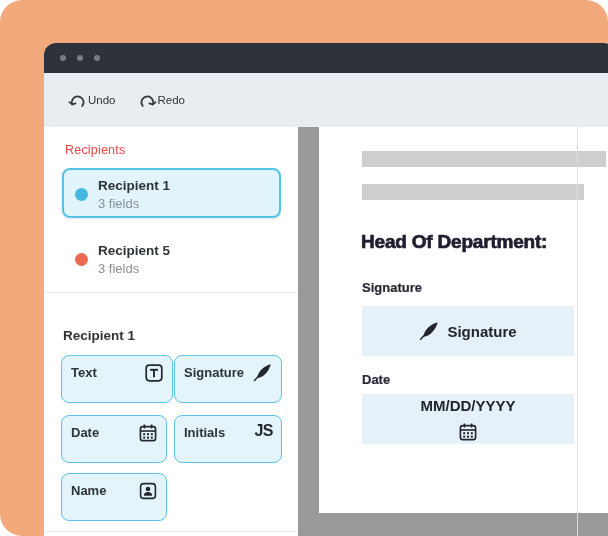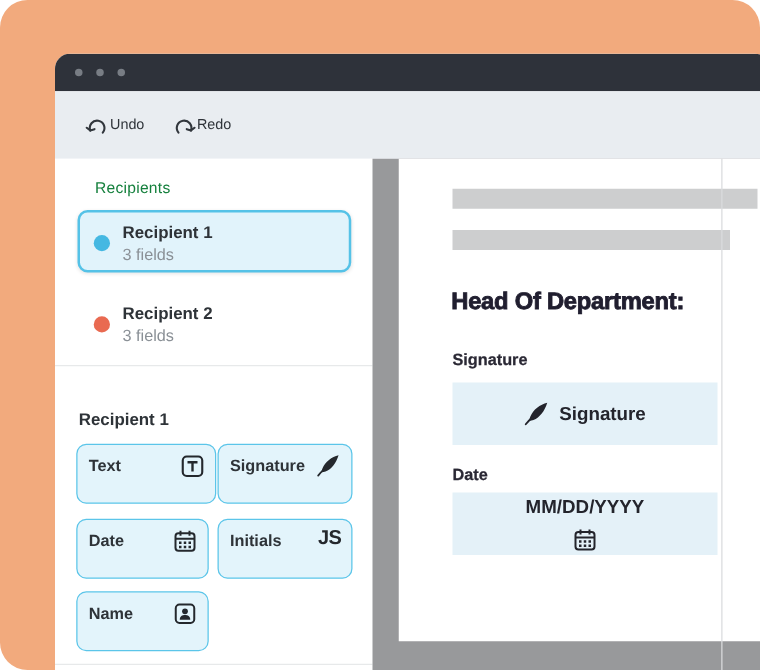--- a/index.html
+++ b/index.html
@@ -25,7 +25,7 @@
 
   
   .sidebar { position:absolute; left:0; top:0; width:254px; height:100%; background:#ffffff; }
-  .section-label { position:absolute; left:32px; font-size:12.5px; color:#15803d; letter-spacing:.2px; }
+  .section-label { position:absolute; left:21px; font-size:12.5px; color:#ef4444; letter-spacing:.2px; }
   .recipients-label { top:16px; }
 
   .recipient-card { position:absolute; left:18px; width:219px; height:50px; border-radius:8px; cursor:pointer; }

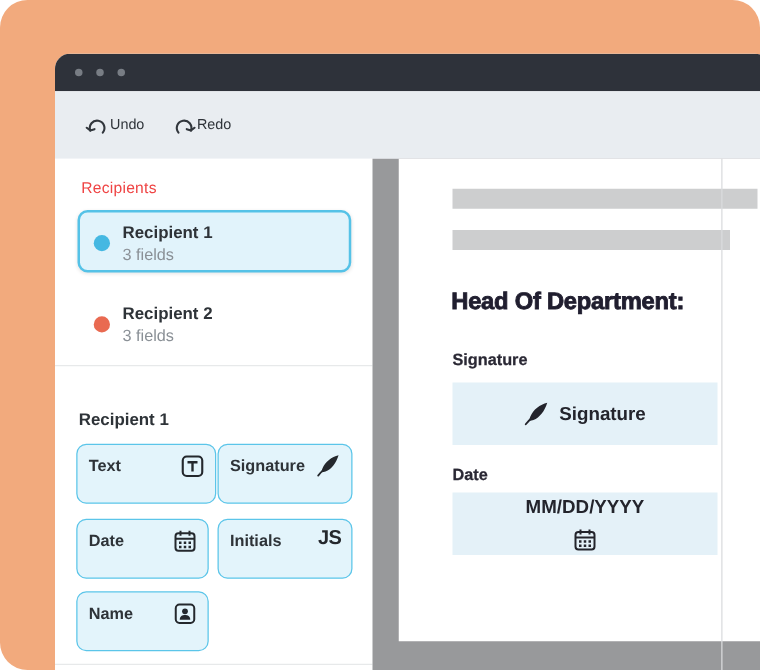--- a/index.html
+++ b/index.html
@@ -130,7 +130,7 @@
 
         <div class="recipient-card plain">
           <span class="r-dot" style="background: rgb(233, 106, 81);"></span>
-          <span class="r-name">Recipient 2</span>
+          <span class="r-name">Recipient 5</span>
           <span class="r-fields">3 fields</span>
         </div>
 

